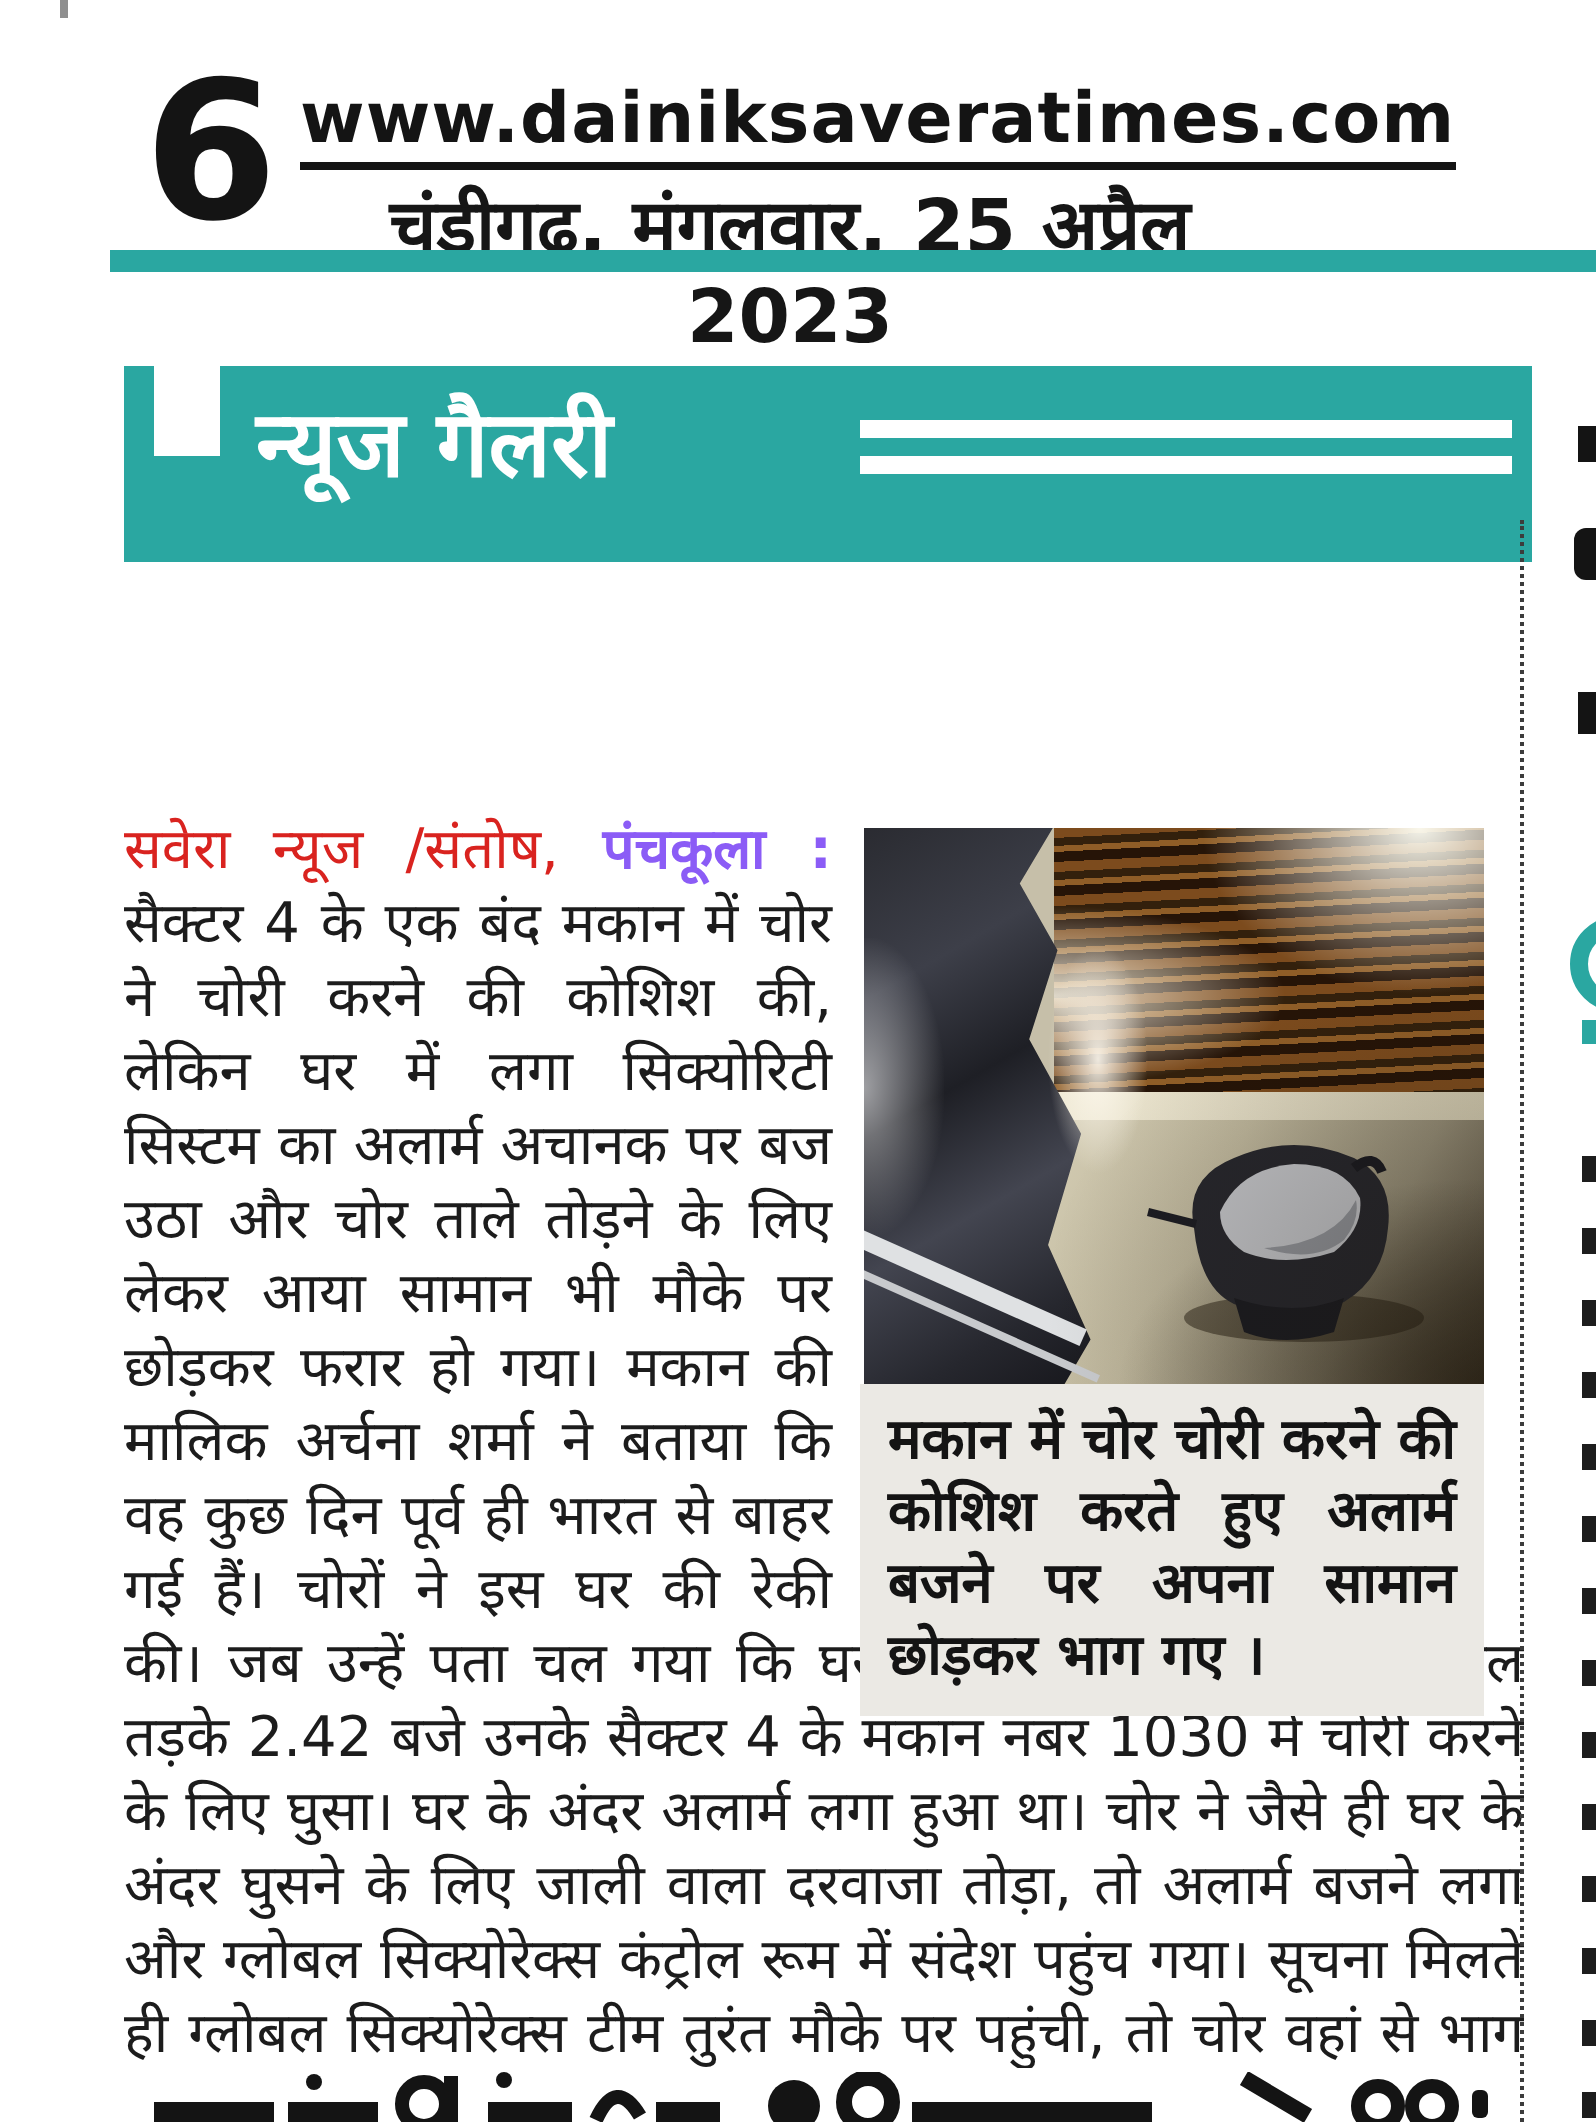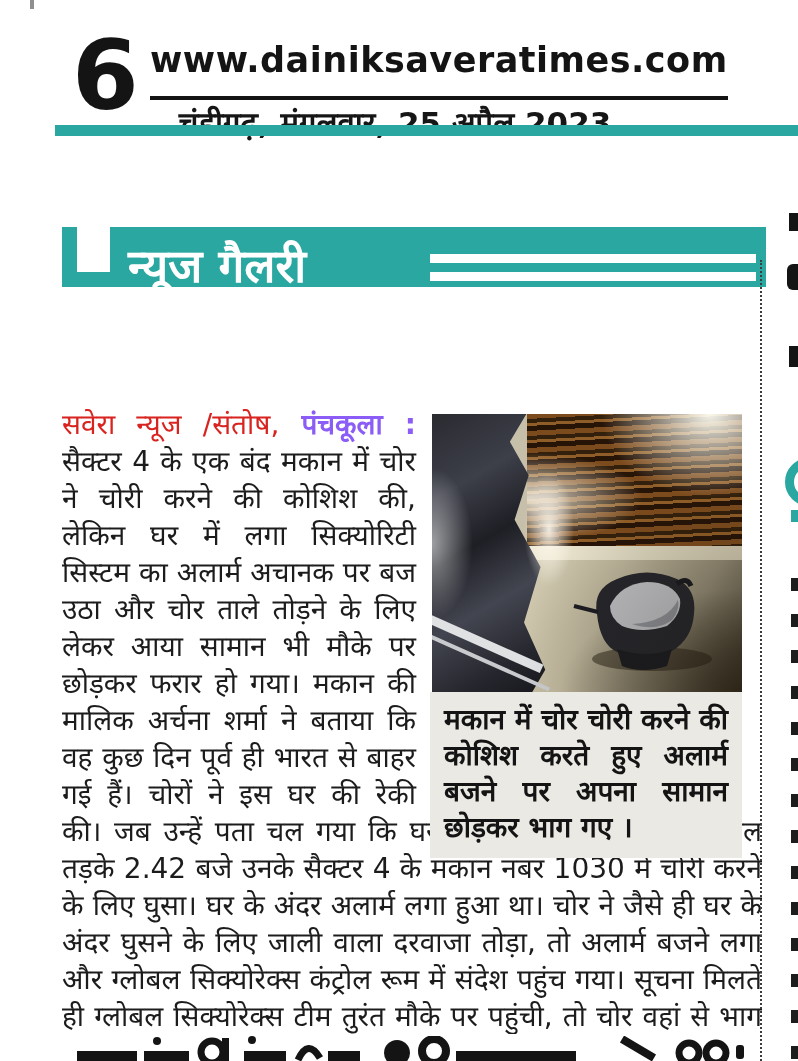--- a/index.html
+++ b/index.html
@@ -15,7 +15,7 @@
   .page-number{left:72px; top:36px; font-size:96px; font-weight:bold; line-height:80px; color:#141414;}
   .masthead-right{left:150px; top:40px; width:490px; text-align:center;}
   .website{display:inline-block; font-size:35px; font-weight:bold; color:#141414;
-           border-bottom:4px solid #141414; padding-bottom:16px; letter-spacing:.5px;}
+           border-bottom:4px solid #141414; padding-bottom:1px; letter-spacing:.5px;}
   .dateline{font-size:31px; font-weight:bold; color:#161616; margin-top:1px;}
 
   

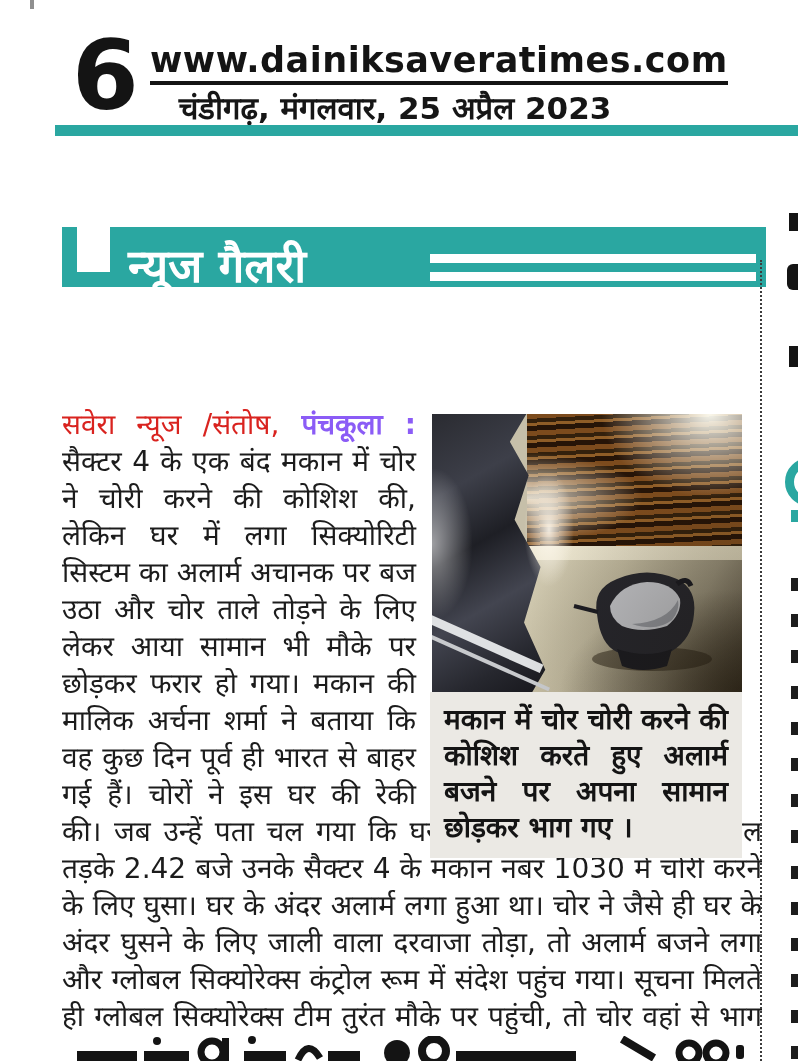--- a/index.html
+++ b/index.html
@@ -16,7 +16,7 @@
   .masthead-right{left:150px; top:40px; width:490px; text-align:center;}
   .website{display:inline-block; font-size:35px; font-weight:bold; color:#141414;
            border-bottom:4px solid #141414; padding-bottom:1px; letter-spacing:.5px;}
-  .dateline{font-size:31px; font-weight:bold; color:#161616; margin-top:1px;}
+  .dateline{font-size:37px; font-weight:bold; color:#161616; margin-top:1px;}
 
   
   .topbar{left:55px; top:125px; width:743px; height:11px;}

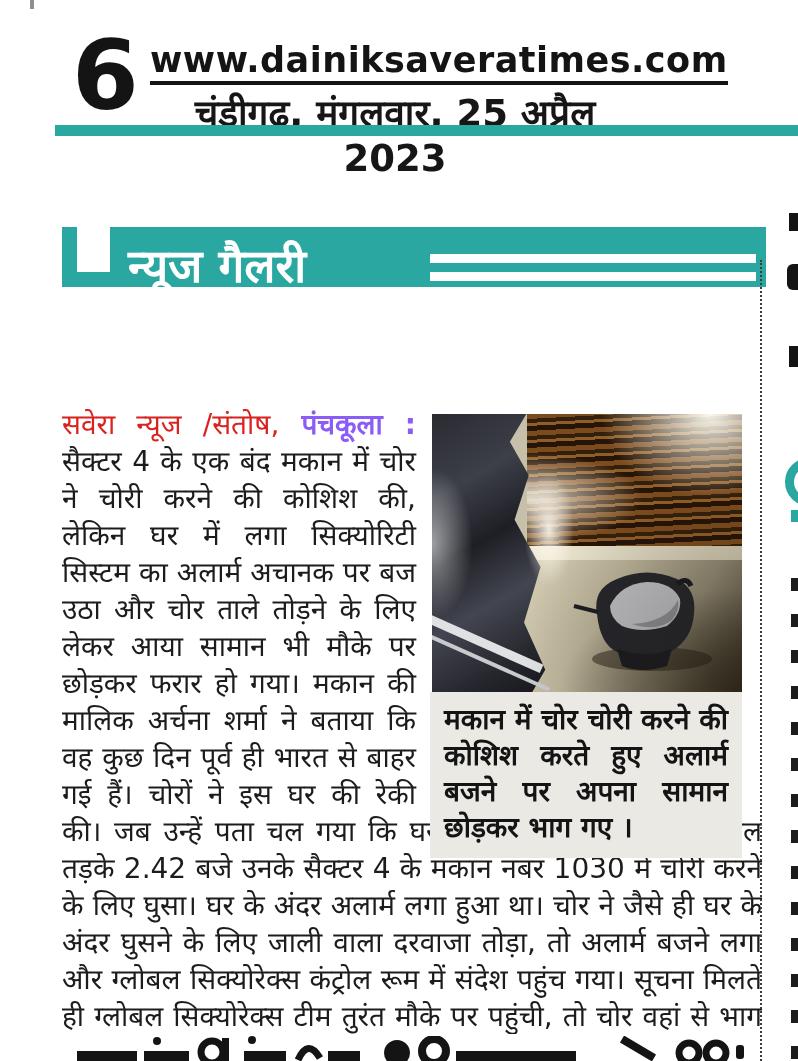--- a/index.html
+++ b/index.html
@@ -20,7 +20,7 @@
 
   
   .topbar{left:55px; top:125px; width:743px; height:11px;}
-  .banner{left:62px; top:183px; width:704px; height:60px;margin-top:44px;}
+  .banner{left:62px; top:183px; width:704px; height:98px;}
   .banner-notch{left:15px; top:0; width:33px; height:45px; background:#ffffff;}
   .banner-label{left:66px; top:8px; font-size:46px; font-weight:bold; color:#ffffff; line-height:62px; white-space:nowrap;}
   .banner-stripe{left:368px; right:10px; height:9px; background:#ffffff;}

